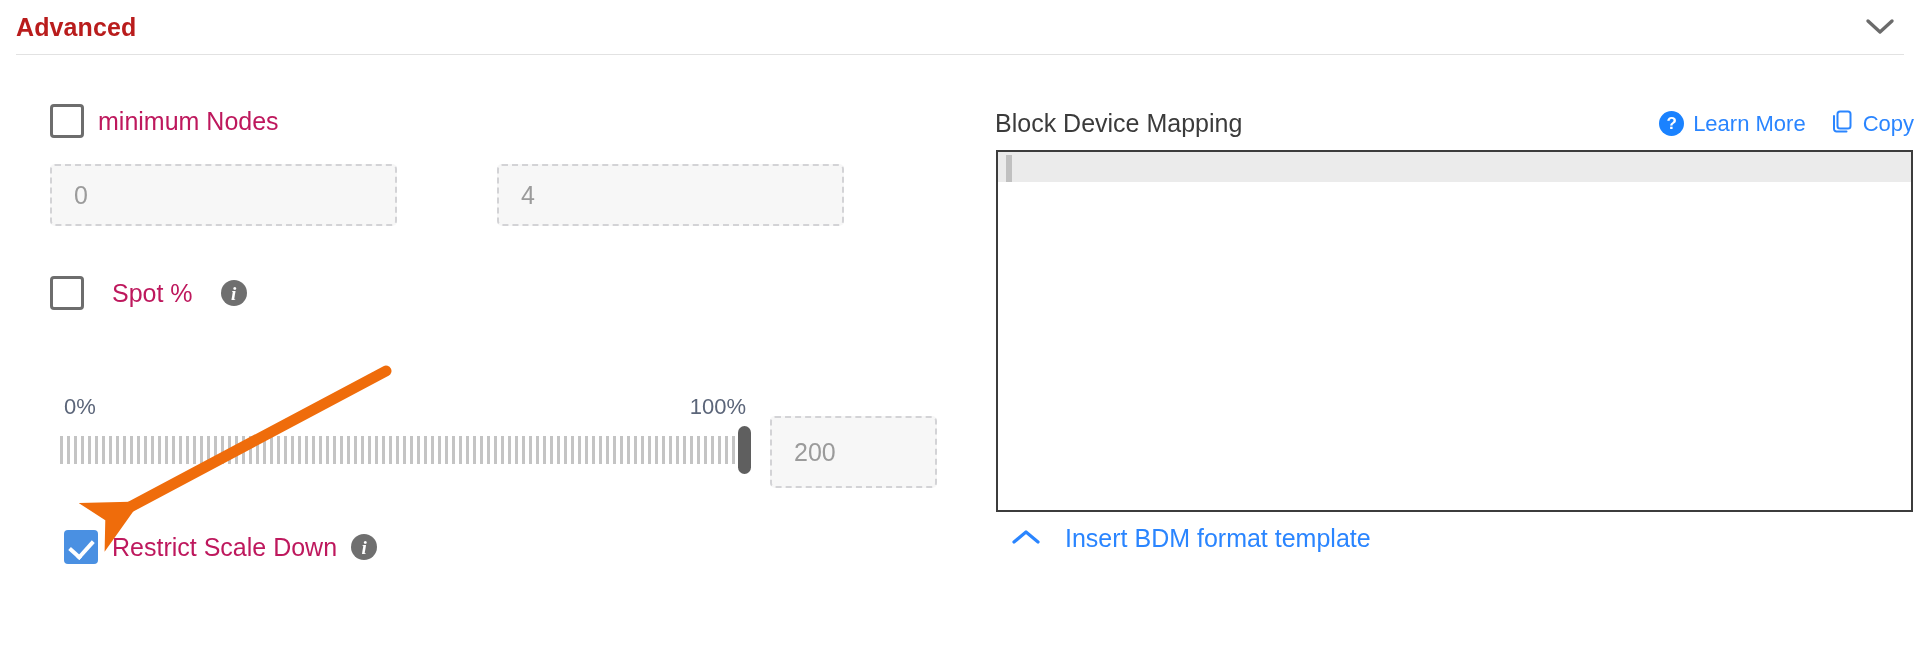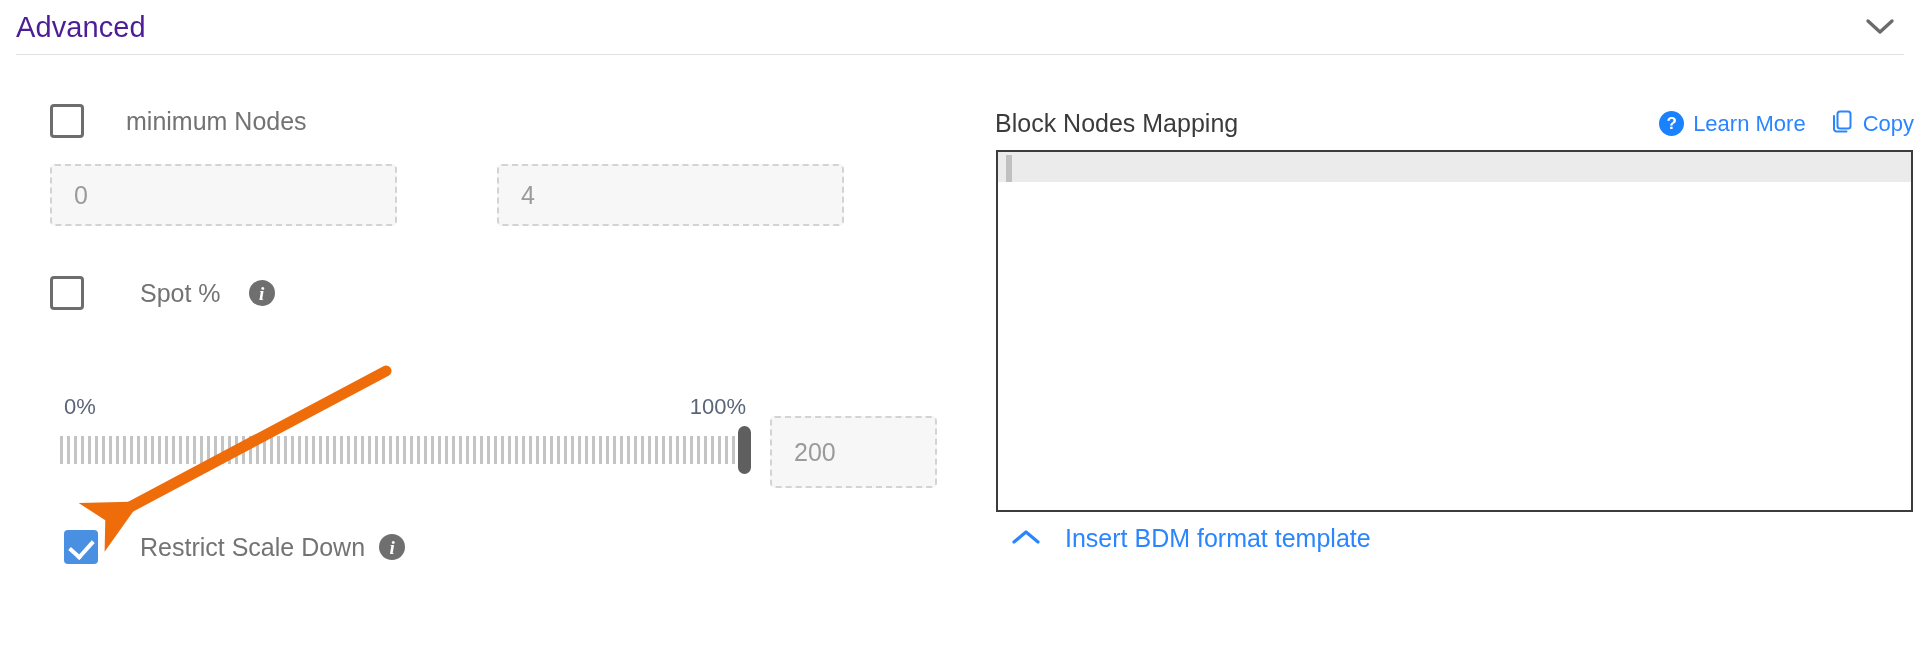--- a/index.html
+++ b/index.html
@@ -28,9 +28,9 @@
     padding: 0 18px 0 16px;
   }
   .section-title {
-    font-size: 29px;
-    font-weight: 400;
-    color: #4c1d95;
+    font-size: 25px;
+    font-weight: 700;
+    color: #b91c1c;
     letter-spacing: 0.1px;
   }
   .chevron-btn {

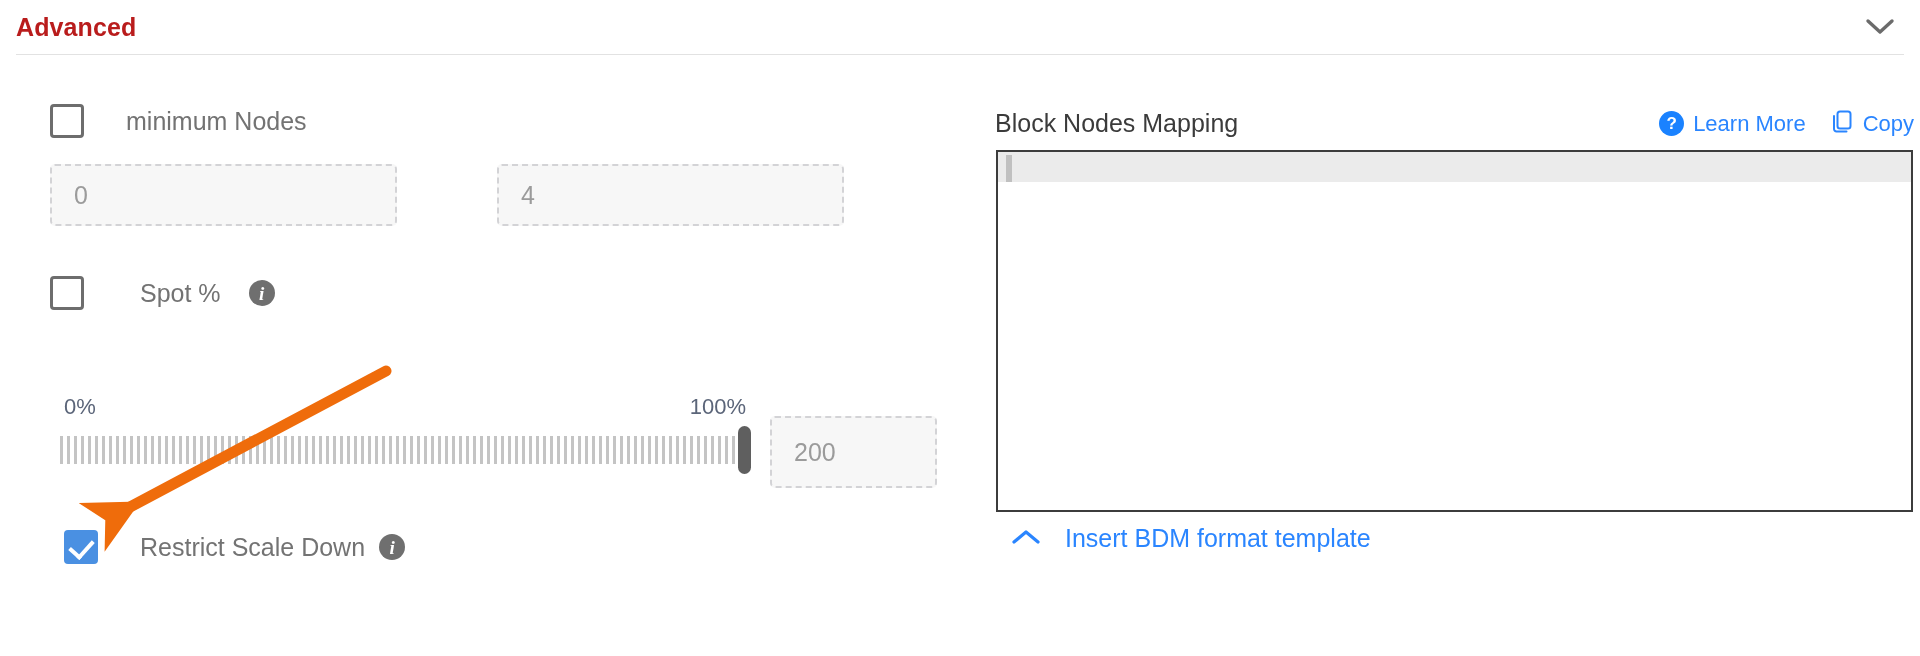--- a/index.html
+++ b/index.html
@@ -84,9 +84,8 @@
   }
   .chk-label {
     font-size: 25px;
-    color: #737373;
+    color: #be185d;
     white-space: nowrap;
-    margin-left: 28px;
   }
 
   .info-icon {

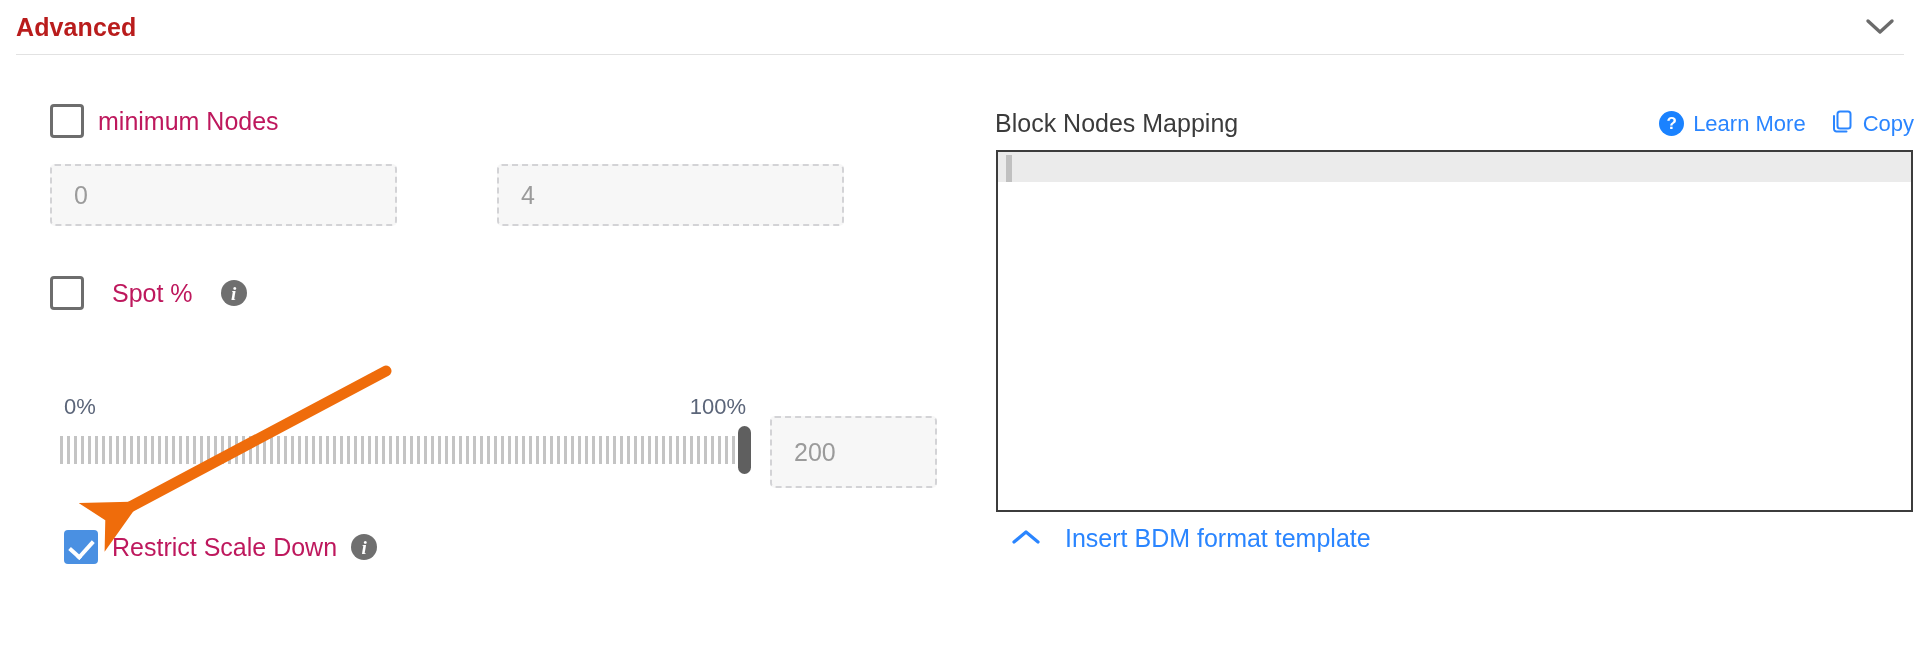--- a/index.html
+++ b/index.html
@@ -402,7 +402,7 @@
 <div class="right-col">
 
   <div class="bdm-head">
-    <span class="bdm-title">Block Nodes Mapping</span>
+    <span class="bdm-title">Block Device Mapping</span>
     <span class="head-actions">
       <span class="act">
         <span class="q-icon">?</span>

